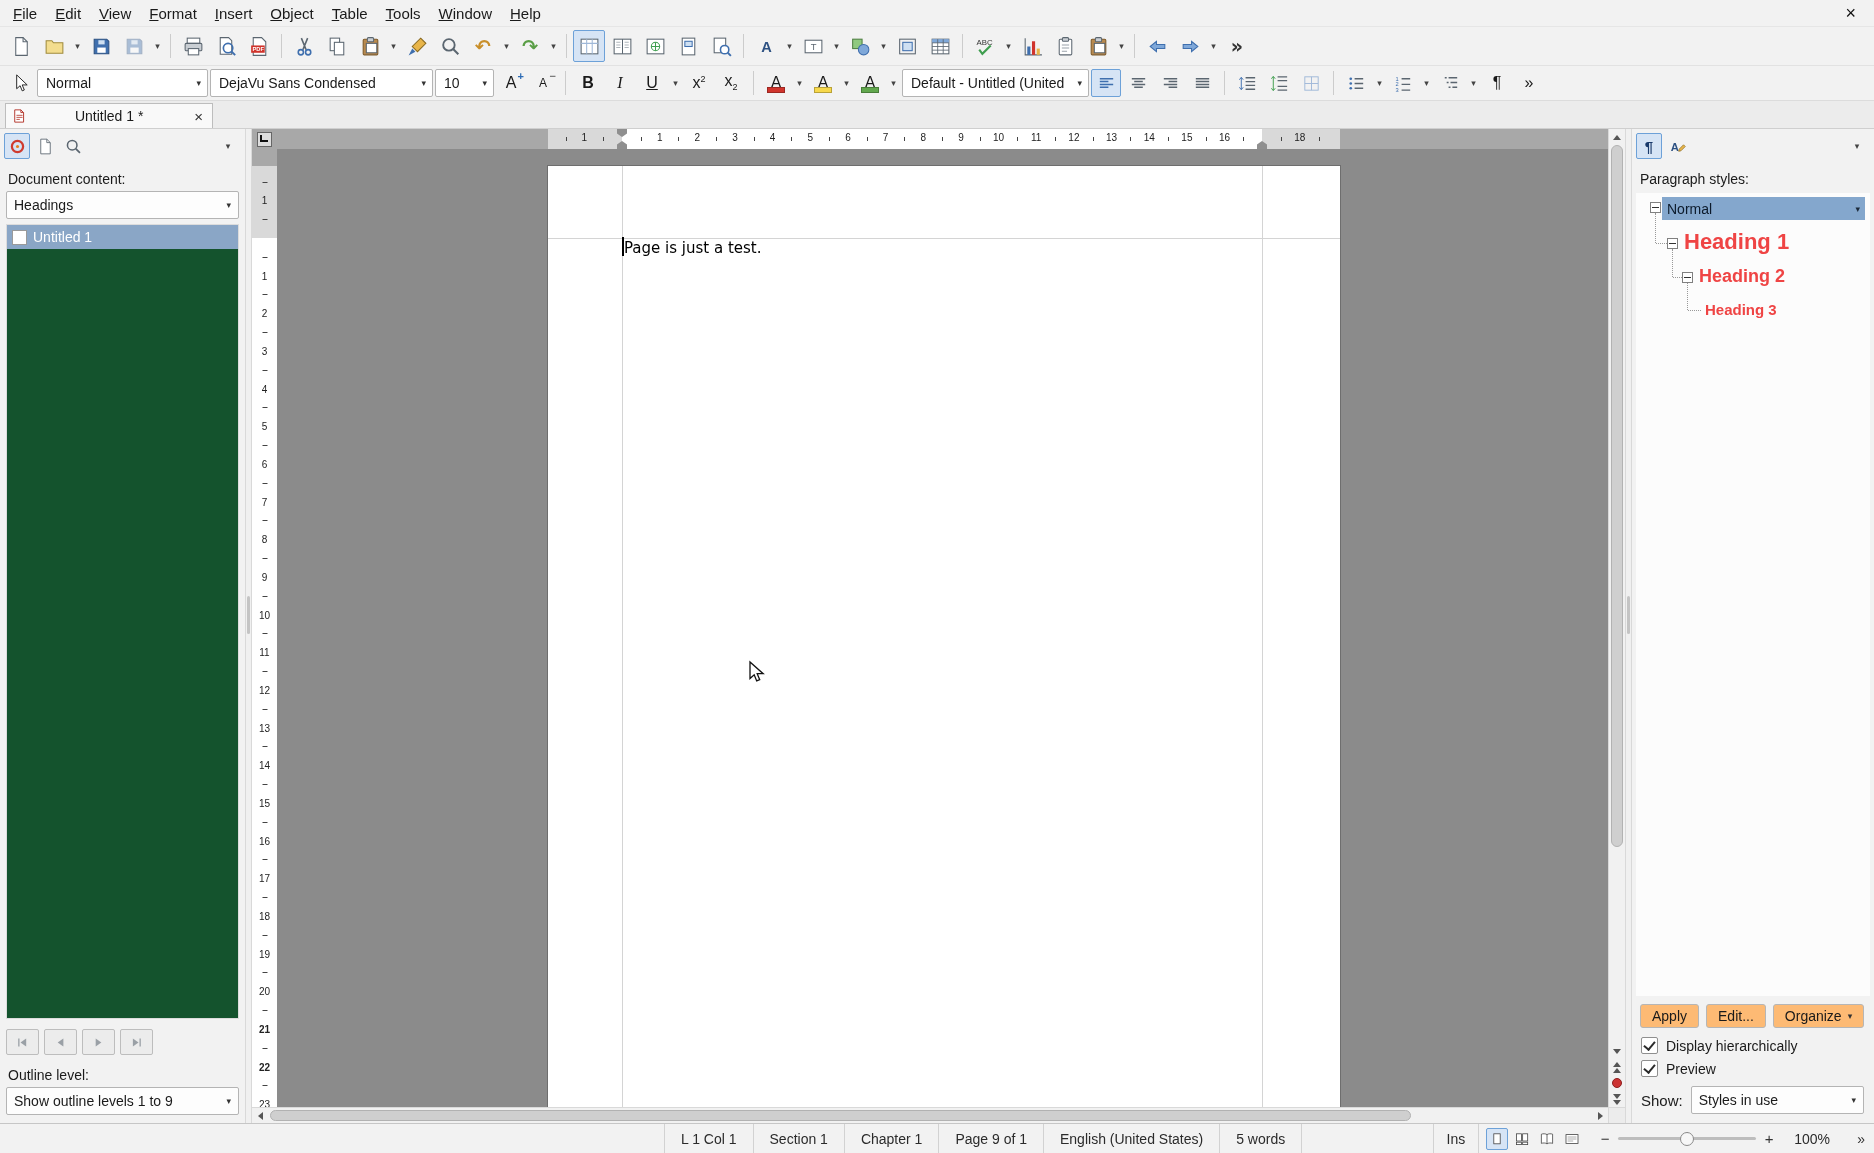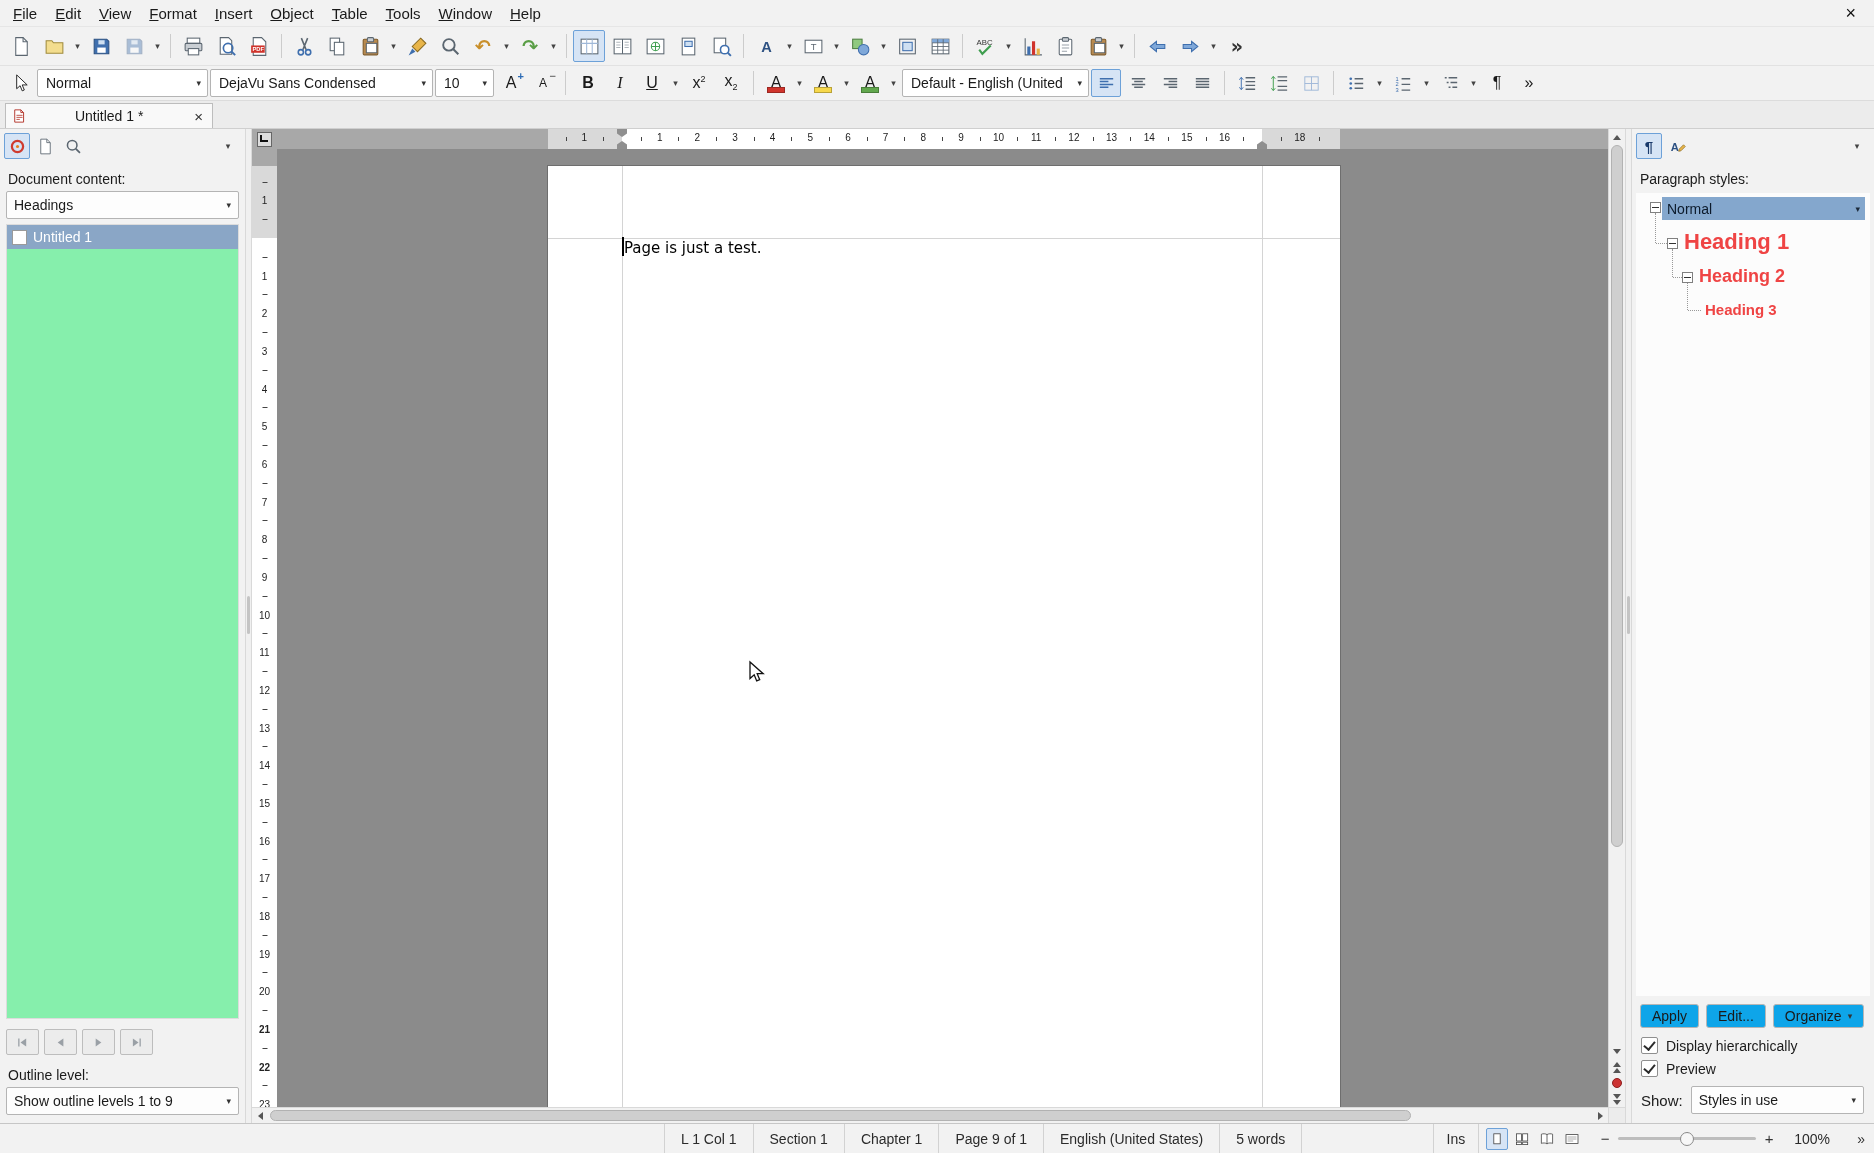--- a/index.html
+++ b/index.html
@@ -622,7 +622,7 @@
       </div>
       <div class="dd">▾</div>
       <div class="combo" style="width: 174px;">
-        <span class="val">Default - English (United</span>
+        <span class="val">Default - Untitled (United</span>
         <span class="arr">▾</span>
       </div>
       <div class="tbtn pressed">

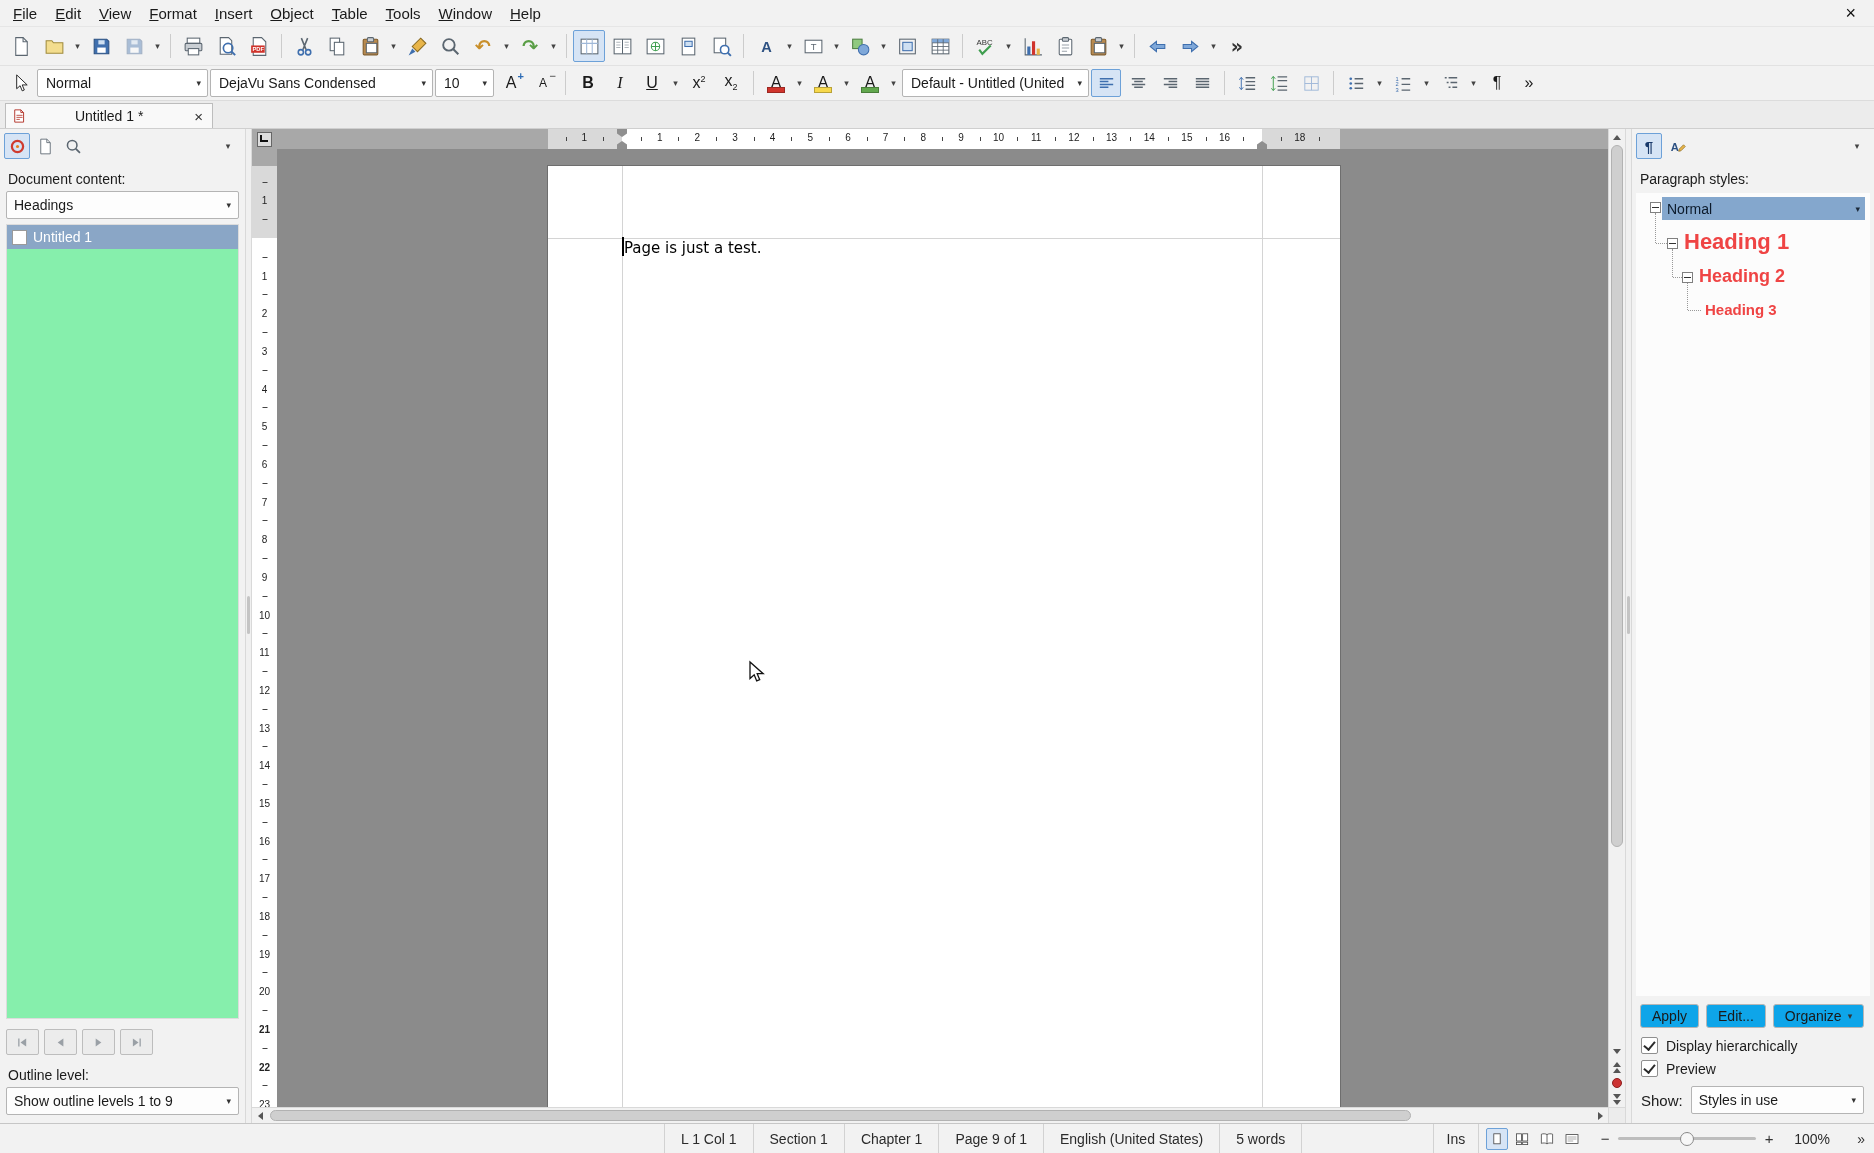--- a/index.html
+++ b/index.html
@@ -70,7 +70,7 @@
              height:26px;padding:0 7px;font-size:14px;margin:0 6px;flex:0 0 auto;gap:4px}
   .gtkselect .val{flex:1;white-space:nowrap;overflow:hidden}
   .gtkselect .arr{font-size:9px;color:#333}
-  .listbox{flex:1;background:#86efac;margin:5px 6px 6px;border:1px solid #dcdcdc;overflow:hidden;min-height:0}
+  .listbox{flex:1;background:#14532d;margin:5px 6px 6px;border:1px solid #dcdcdc;overflow:hidden;min-height:0}
   .list-item{height:24px;display:flex;align-items:center;gap:6px;padding:0 5px;font-size:14px}
   .list-item.selected{background:#8aa6c6;color:#fff}
   .li-icon{width:13px;height:13px;background:#fff;border:1px solid #9a9a9a;flex:0 0 auto}

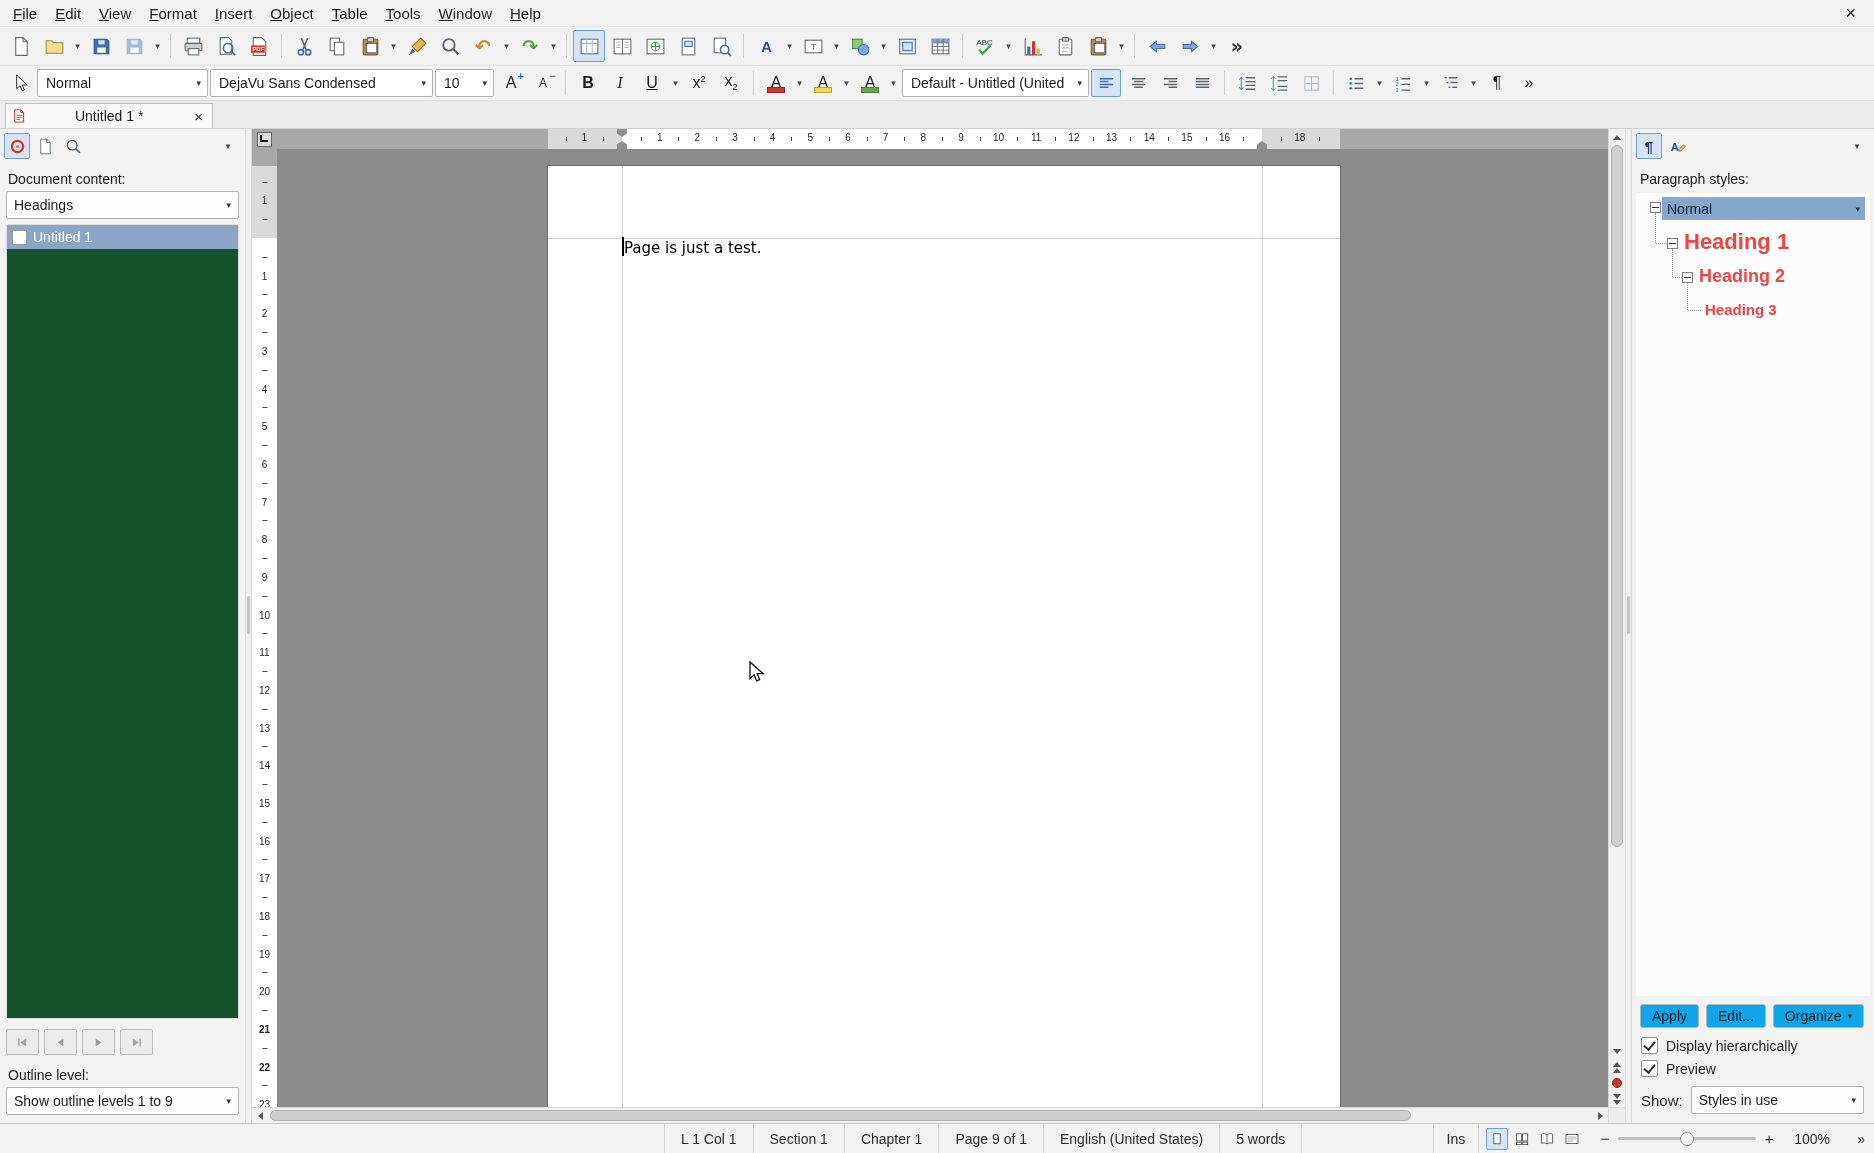--- a/index.html
+++ b/index.html
@@ -147,7 +147,7 @@
   .tl-h2{font-size:18px;font-weight:bold}
   .tl-h3{font-size:15px;font-weight:bold}
   .rp-buttons{display:flex;gap:7px;padding:6px 8px;flex:0 0 auto;align-items:center}
-  .btn{background:#0ea5e9;border:1px solid #b6b6b6;border-radius:3px;padding:3px 11px;font-size:14px;
+  .btn{background:#fdba74;border:1px solid #b6b6b6;border-radius:3px;padding:3px 11px;font-size:14px;
        display:flex;align-items:center;gap:6px}
   .btn .arr{font-size:9px;color:#333}
   .check-row{display:flex;align-items:center;gap:8px;padding:3px 9px;font-size:14px;flex:0 0 auto}

